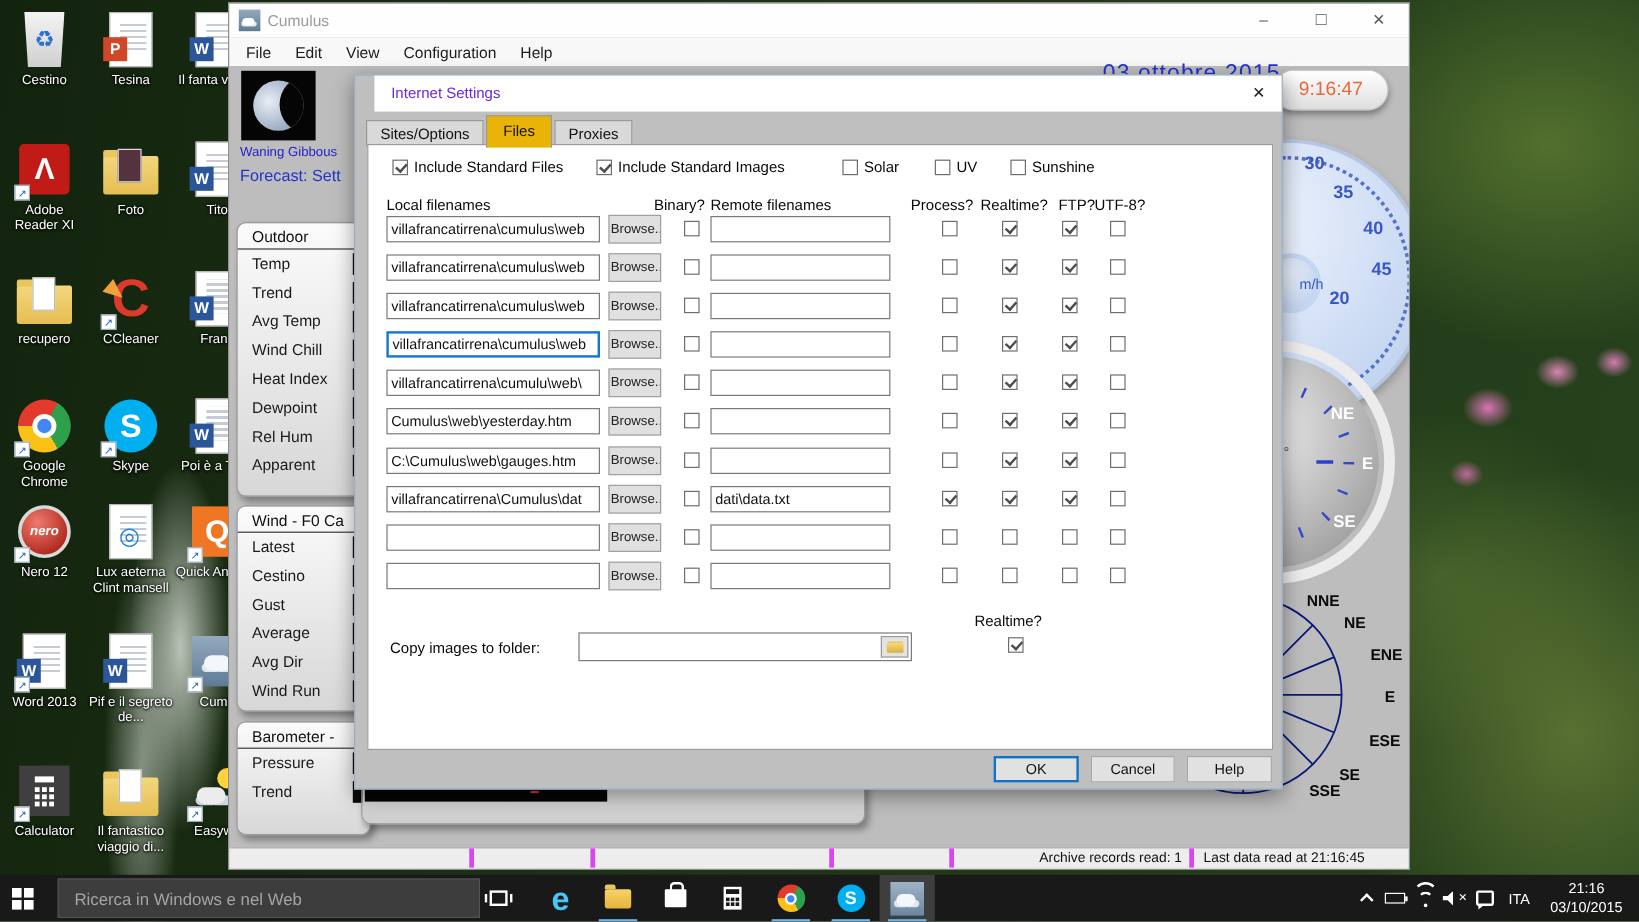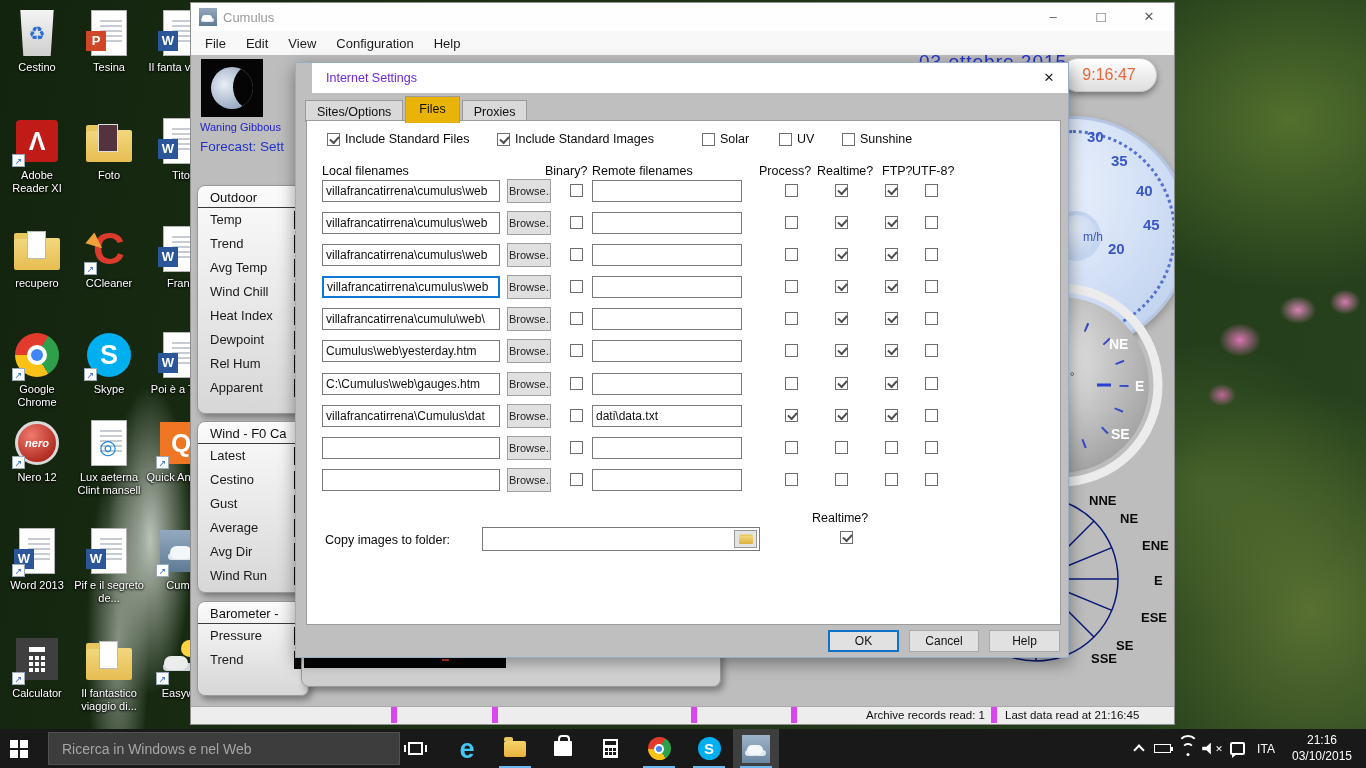--- a/index.html
+++ b/index.html
@@ -65,7 +65,7 @@
   .mitem{font-size:13px;color:#1c1c1c;padding:0 10px}
   .wbody{position:absolute;left:0;top:52px;right:0;bottom:18px;background:#bdbdbd}
   .wstatus{position:absolute;left:0;bottom:0;right:0;height:18px;background:#ededed;border-top:1px solid #a9a9a9;font-size:11.5px;color:#111}
-  .scell{position:absolute;top:0;height:16px;border-left:6px solid #d946ef;line-height:17px;white-space:nowrap;overflow:hidden}
+  .scell{position:absolute;top:0;height:16px;border-left:4px solid #d946ef;line-height:17px;white-space:nowrap;overflow:hidden}
 
   
   .moonbox{position:absolute;left:10px;top:56px;width:62px;height:58px;background:#050505;display:flex;align-items:center;justify-content:center}

